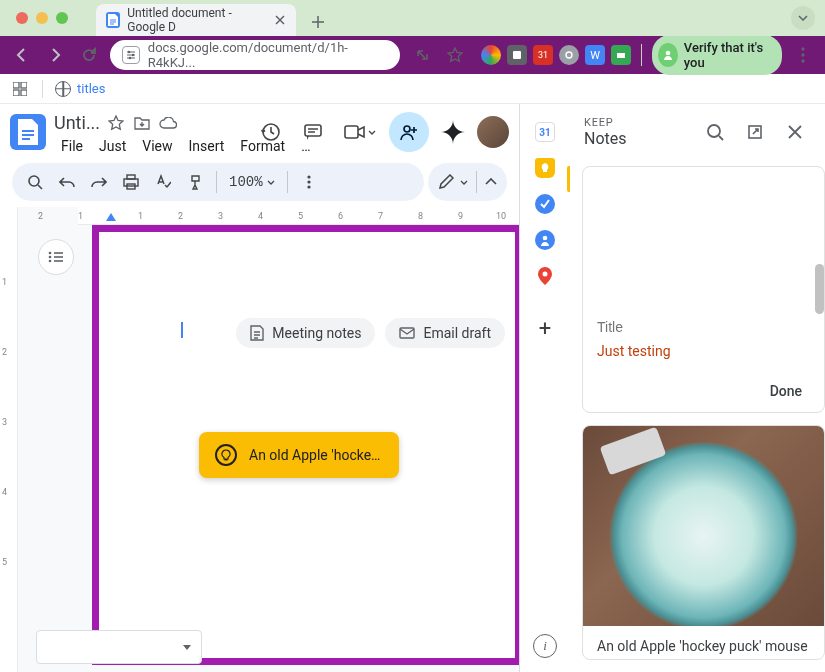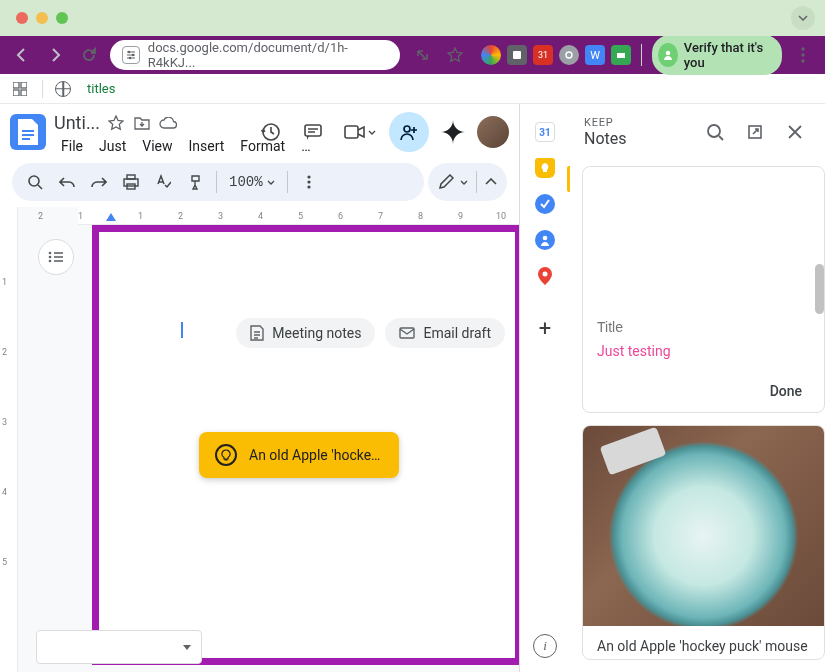--- a/index.html
+++ b/index.html
@@ -132,6 +132,27 @@
     <div class="tl red"></div>
     <div class="tl yellow"></div>
     <div class="tl green"></div>
+  </div>
+  <div class="tabs-row">
+    <div class="browser-tab">
+      <div class="tab-favicon">
+        <svg width="10" height="12" viewBox="0 0 10 12">
+            <path d="M0 0h7l3 3v9H0z" fill="#fff"></path>
+            <path d="M2 6h6M2 8h6M2 10h4" stroke="#4285f4" stroke-width="1"></path>
+          </svg>
+      </div>
+      <span>Untitled document - Google D</span>
+      <span class="tab-close">
+        <svg width="10" height="10" viewBox="0 0 10 10">
+            <path d="M1 1l8 8M9 1l-8 8" stroke="#5f6368" stroke-width="1.5"></path>
+          </svg>
+      </span>
+    </div>
+    <div class="new-tab">
+      <svg width="14" height="14" viewBox="0 0 14 14">
+          <path d="M7 1v12M1 7h12" stroke="#5f6368" stroke-width="1.5"></path>
+        </svg>
+    </div>
   </div>
   <div class="chrome-expand">
     <svg width="10" height="6" viewBox="0 0 10 6">

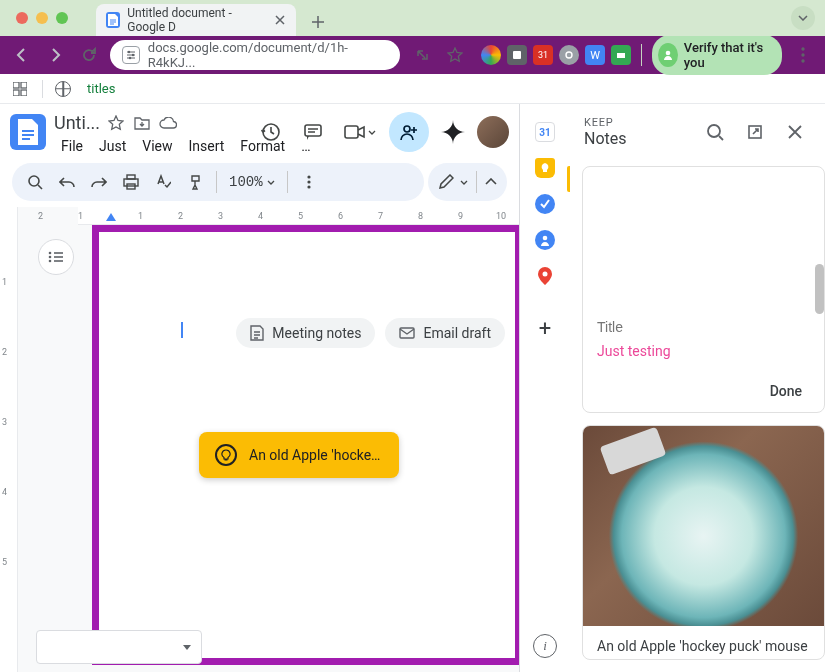--- a/index.html
+++ b/index.html
@@ -33,7 +33,7 @@
     .bookmarks-bar { background: #fff; border-bottom: 1px solid #e8eaed; height: 30px; display: flex; align-items: center; padding: 0 10px; gap: 12px; }
     .bm-apps { width:20px; height:20px; display:flex; align-items:center; justify-content:center; color:#5f6368;}
     .bm-div { width:1px; height: 18px; background:#dadce0;}
-    .bm-item { display: flex; gap: 16px; align-items: center; color: #15803d; font-size: 13px; }
+    .bm-item { display: flex; gap: 6px; align-items: center; color: #3b82f6; font-size: 13px; }
     .bm-item .globe { width:16px; height:16px; border:1.5px solid #5f6368; border-radius:50%; position:relative;}
     .bm-item .globe::before{content:''; position:absolute; left:50%; top:0; bottom:0; width:1.5px; background:#5f6368; transform:translateX(-50%);}
     .bm-item .globe::after{content:''; position:absolute; top:50%; left:0; right:0; height:1.5px; background:#5f6368; transform:translateY(-50%);}

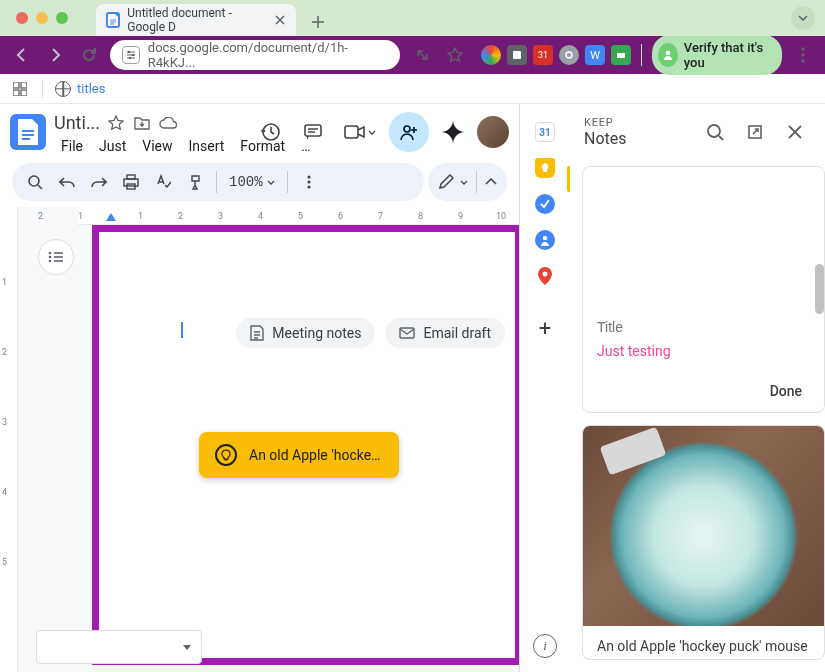--- a/index.html
+++ b/index.html
@@ -112,7 +112,7 @@
     .note-card.editing { padding-top: 140px;}
     .note-card .nc-body { padding: 12px 14px;}
     .nc-title-in { width:100%; border:none; font-size:14px; color:#80868b; outline:none; background:transparent;}
-    .nc-text { font-size:14px; color:#ec4899; margin-top:8px;}
+    .nc-text { font-size:14px; color:#c2410c; margin-top:8px;}
     .nc-actions { display:flex; justify-content:flex-end; padding: 6px 12px 10px 12px;}
     .nc-done { font-size:14px; color:#3c4043; font-weight:500; padding:6px 10px;}
     

